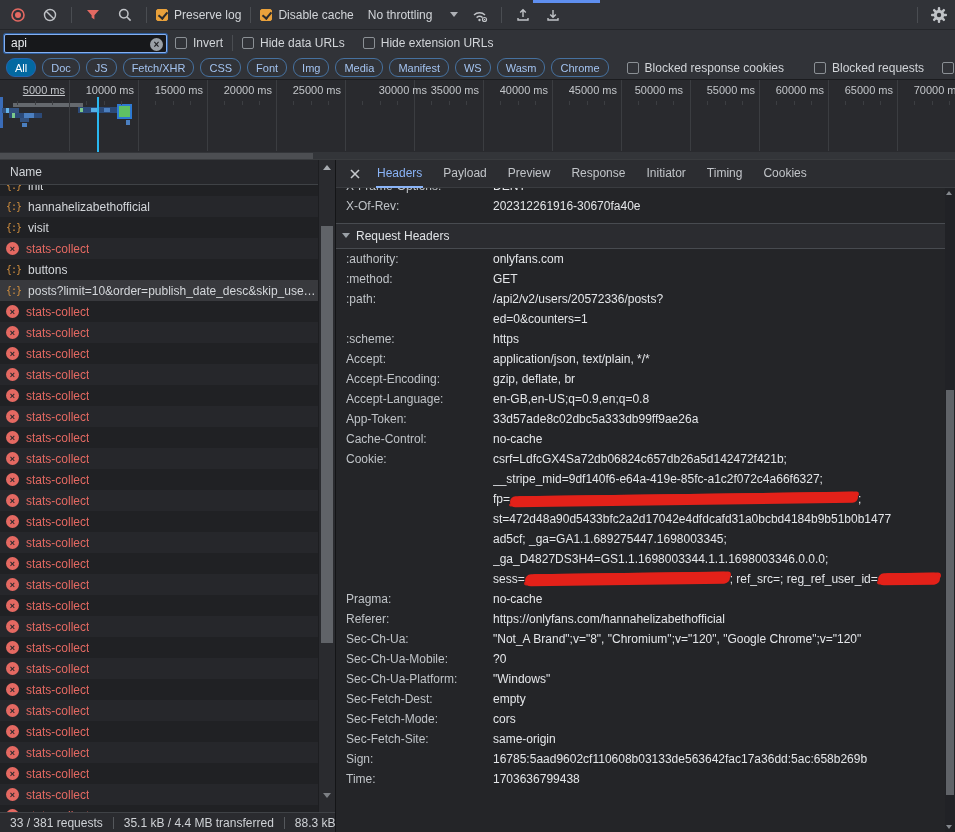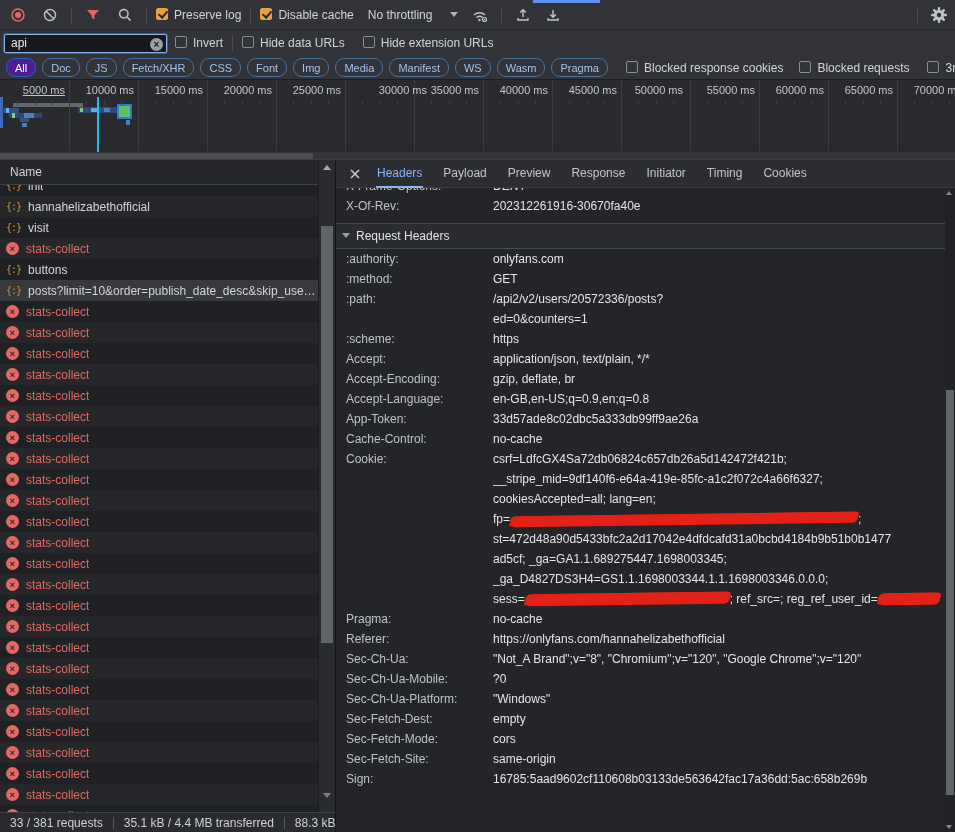--- a/index.html
+++ b/index.html
@@ -17,7 +17,7 @@
   .cb.checked{background:#e9a13b;border-color:#e9a13b;}
   .cb.checked::after{content:"";position:absolute;left:3px;top:0px;width:4px;height:7px;
     border:solid #2a2b2e;border-width:0 2px 2px 0;transform:rotate(40deg);}
-  .cb-group{display:flex;gap:6px;flex:none;}
+  .cb-group{display:flex;align-items:center;gap:6px;flex:none;}
   .caret{width:0;height:0;border-left:4px solid transparent;border-right:4px solid transparent;
     border-top:5px solid #aeb1b6;margin-left:18px;flex:none;}
   .top-strip{position:absolute;left:533px;top:0;width:67px;height:3px;background:#5f8ff0;z-index:5;}

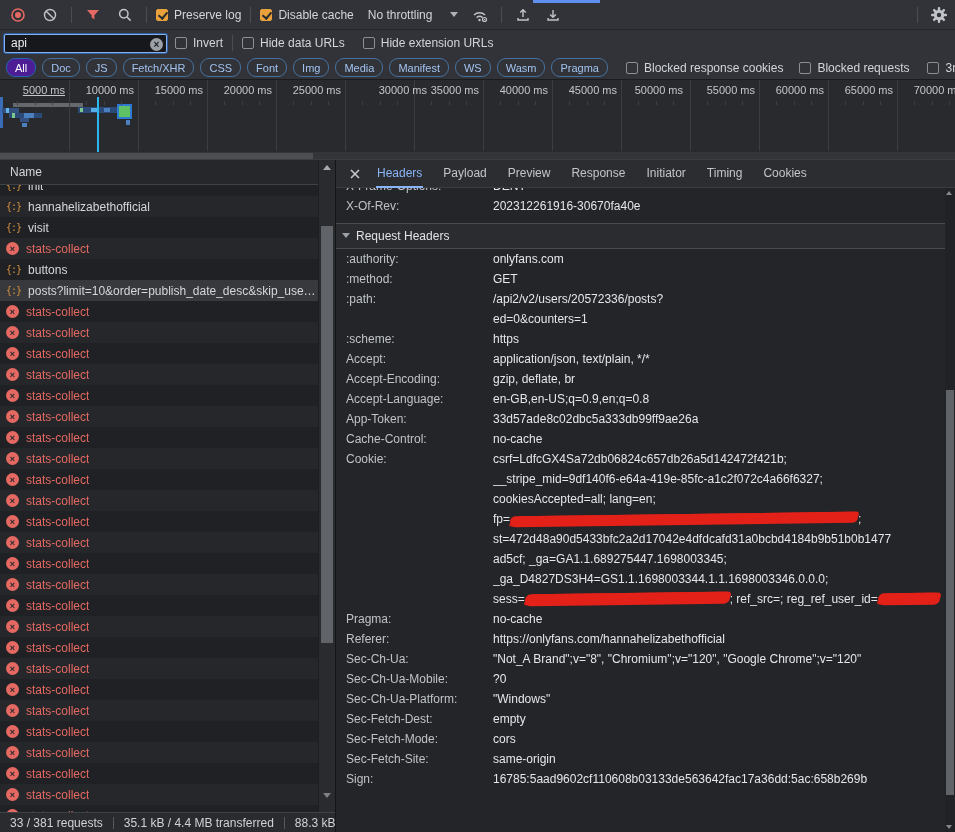--- a/index.html
+++ b/index.html
@@ -32,7 +32,7 @@
   
   .pill{height:17px;padding:0 8px;border-radius:9px;border:1px solid #46719f;color:#a3c3f0;font-size:11px;
     display:inline-flex;align-items:center;margin-right:6px;flex:none;white-space:nowrap;}
-  .pill.active{background:#4c1d95;border-color:#2464b0;color:#fff;}
+  .pill.active{background:#0369a1;border-color:#2464b0;color:#fff;}
   
   .overview{position:absolute;top:80px;left:0;width:955px;height:80px;background:#292a2e;
     border-bottom:1px solid #3a3c3f;overflow:hidden;box-sizing:border-box;}

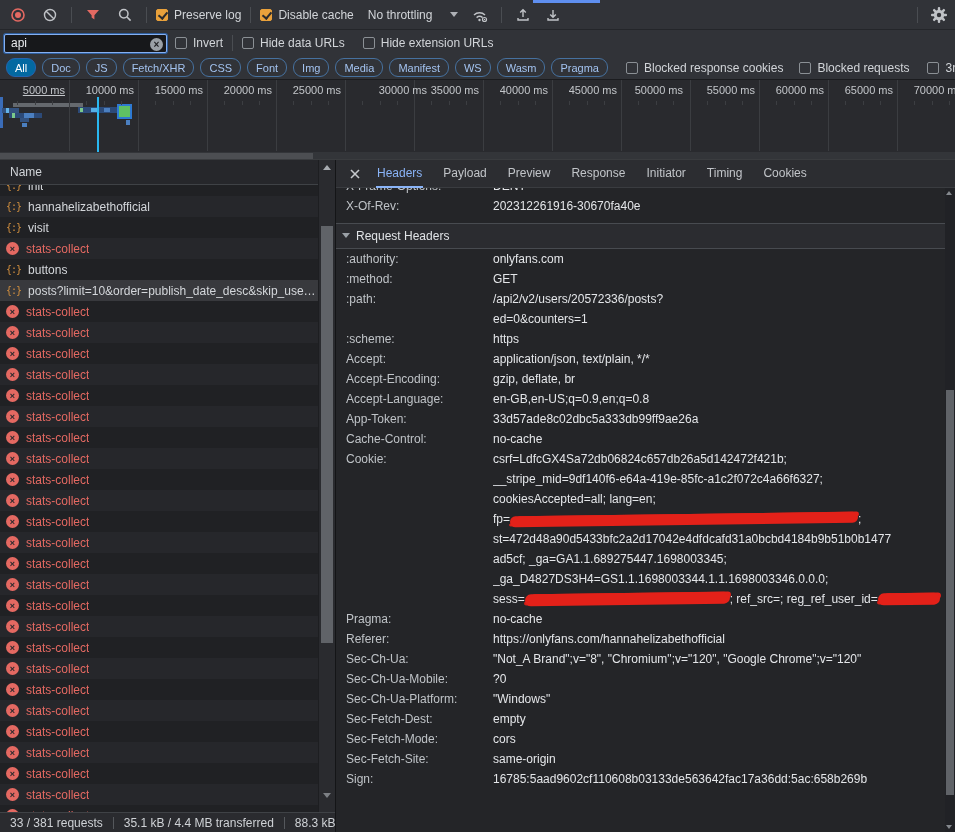--- a/index.html
+++ b/index.html
@@ -211,7 +211,7 @@
         <span class="pill">Manifest</span>
         <span class="pill">WS</span>
         <span class="pill">Wasm</span>
-        <span class="pill">Pragma</span>
+        <span class="pill">Chrome</span>
       </span>
     <span id="type-cbs" style="display:inline-flex;align-items:center;margin-left:12px;">
         <span class="cb-group">

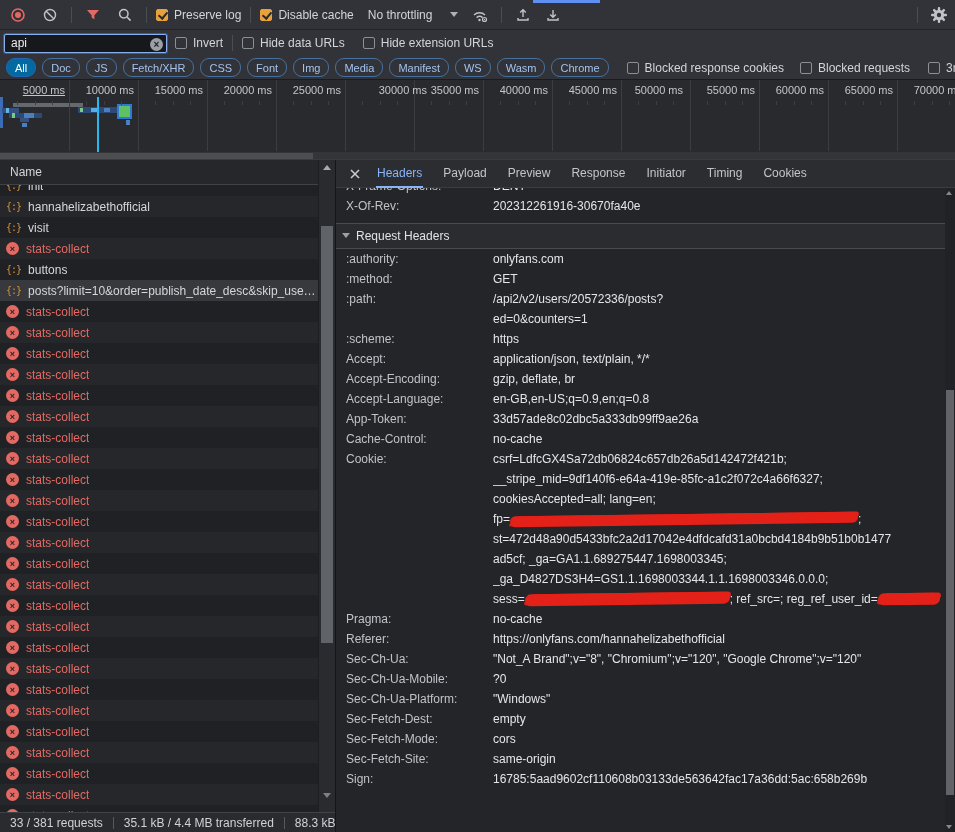--- a/index.html
+++ b/index.html
@@ -218,7 +218,7 @@
           <span class="cb"></span>
           <span class="lbl">Blocked response cookies</span>
         </span>
-        <span class="cb-group" style="margin-left: 16px;">
+        <span class="cb-group" style="margin-left: 30px;">
           <span class="cb"></span>
           <span class="lbl">Blocked requests</span>
         </span>

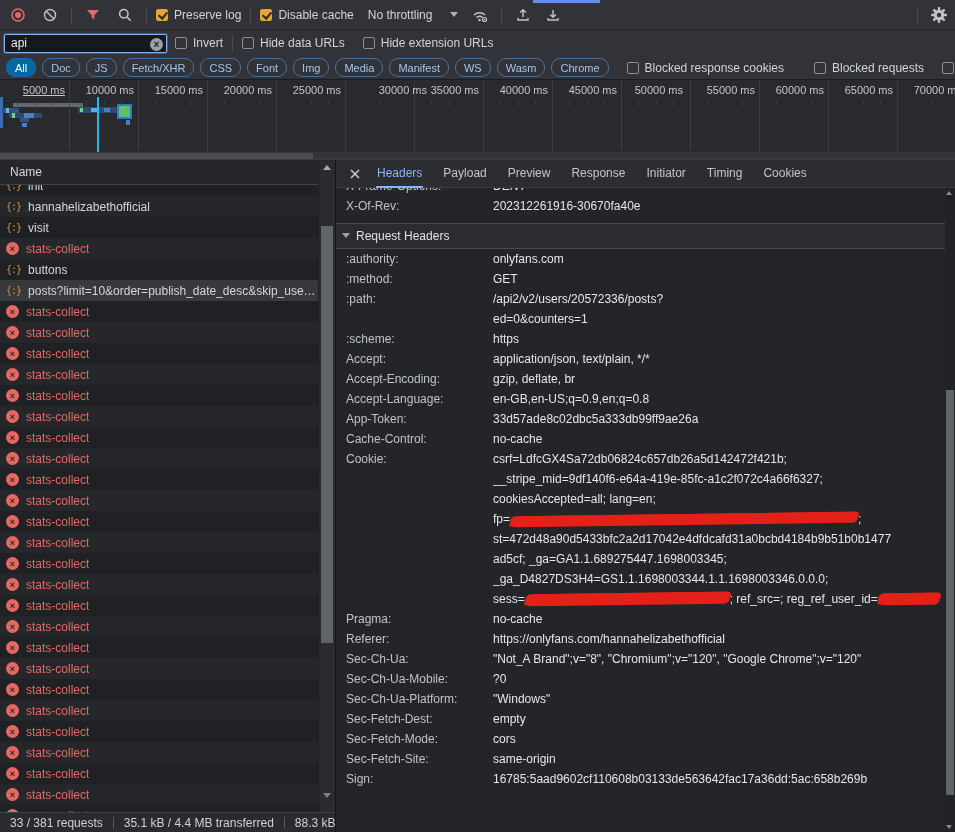--- a/index.html
+++ b/index.html
@@ -556,7 +556,6 @@
           <div class="hval">
             <div class="vline">csrf=LdfcGX4Sa72db06824c657db26a5d142472f421b;</div>
             <div class="vline">__stripe_mid=9df140f6-e64a-419e-85fc-a1c2f072c4a66f6327;</div>
-            <div class="vline">cookiesAccepted=all; lang=en;</div>
             <div class="vline">fp=<span class="redact" style="width: 348px; height: 11px;"></span>;</div>
             <div class="vline">st=472d48a90d5433bfc2a2d17042e4dfdcafd31a0bcbd4184b9b51b0b1477</div>
             <div class="vline">ad5cf; _ga=GA1.1.689275447.1698003345;</div>

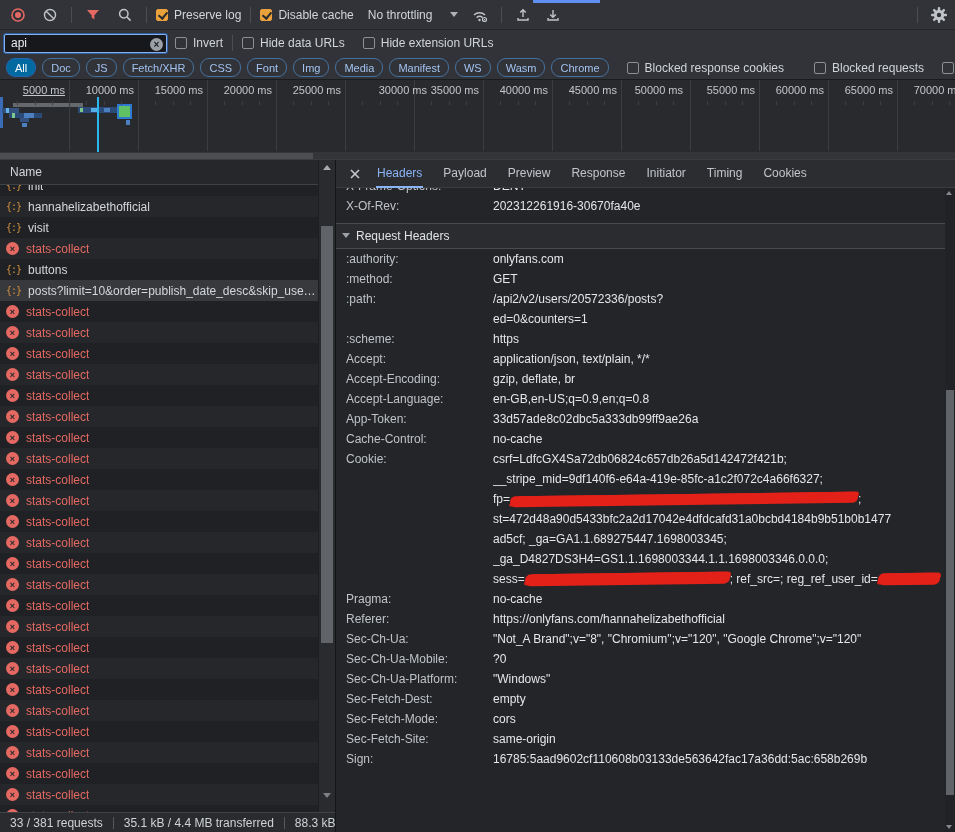--- a/index.html
+++ b/index.html
@@ -617,6 +617,12 @@
             <div class="vline">16785:5aad9602cf110608b03133de563642fac17a36dd:5ac:658b269b</div>
           </div>
         </div>
+        <div class="hrow">
+          <div class="hkey">Time:</div>
+          <div class="hval">
+            <div class="vline">1703636799438</div>
+          </div>
+        </div>
       </div>
     <div class="dscroll">
       <span class="tri-up" style="top:3px;left:1px;border-left-width:3px;border-right-width:3px;border-bottom-width:4px;border-bottom-color:#85898e"></span>

